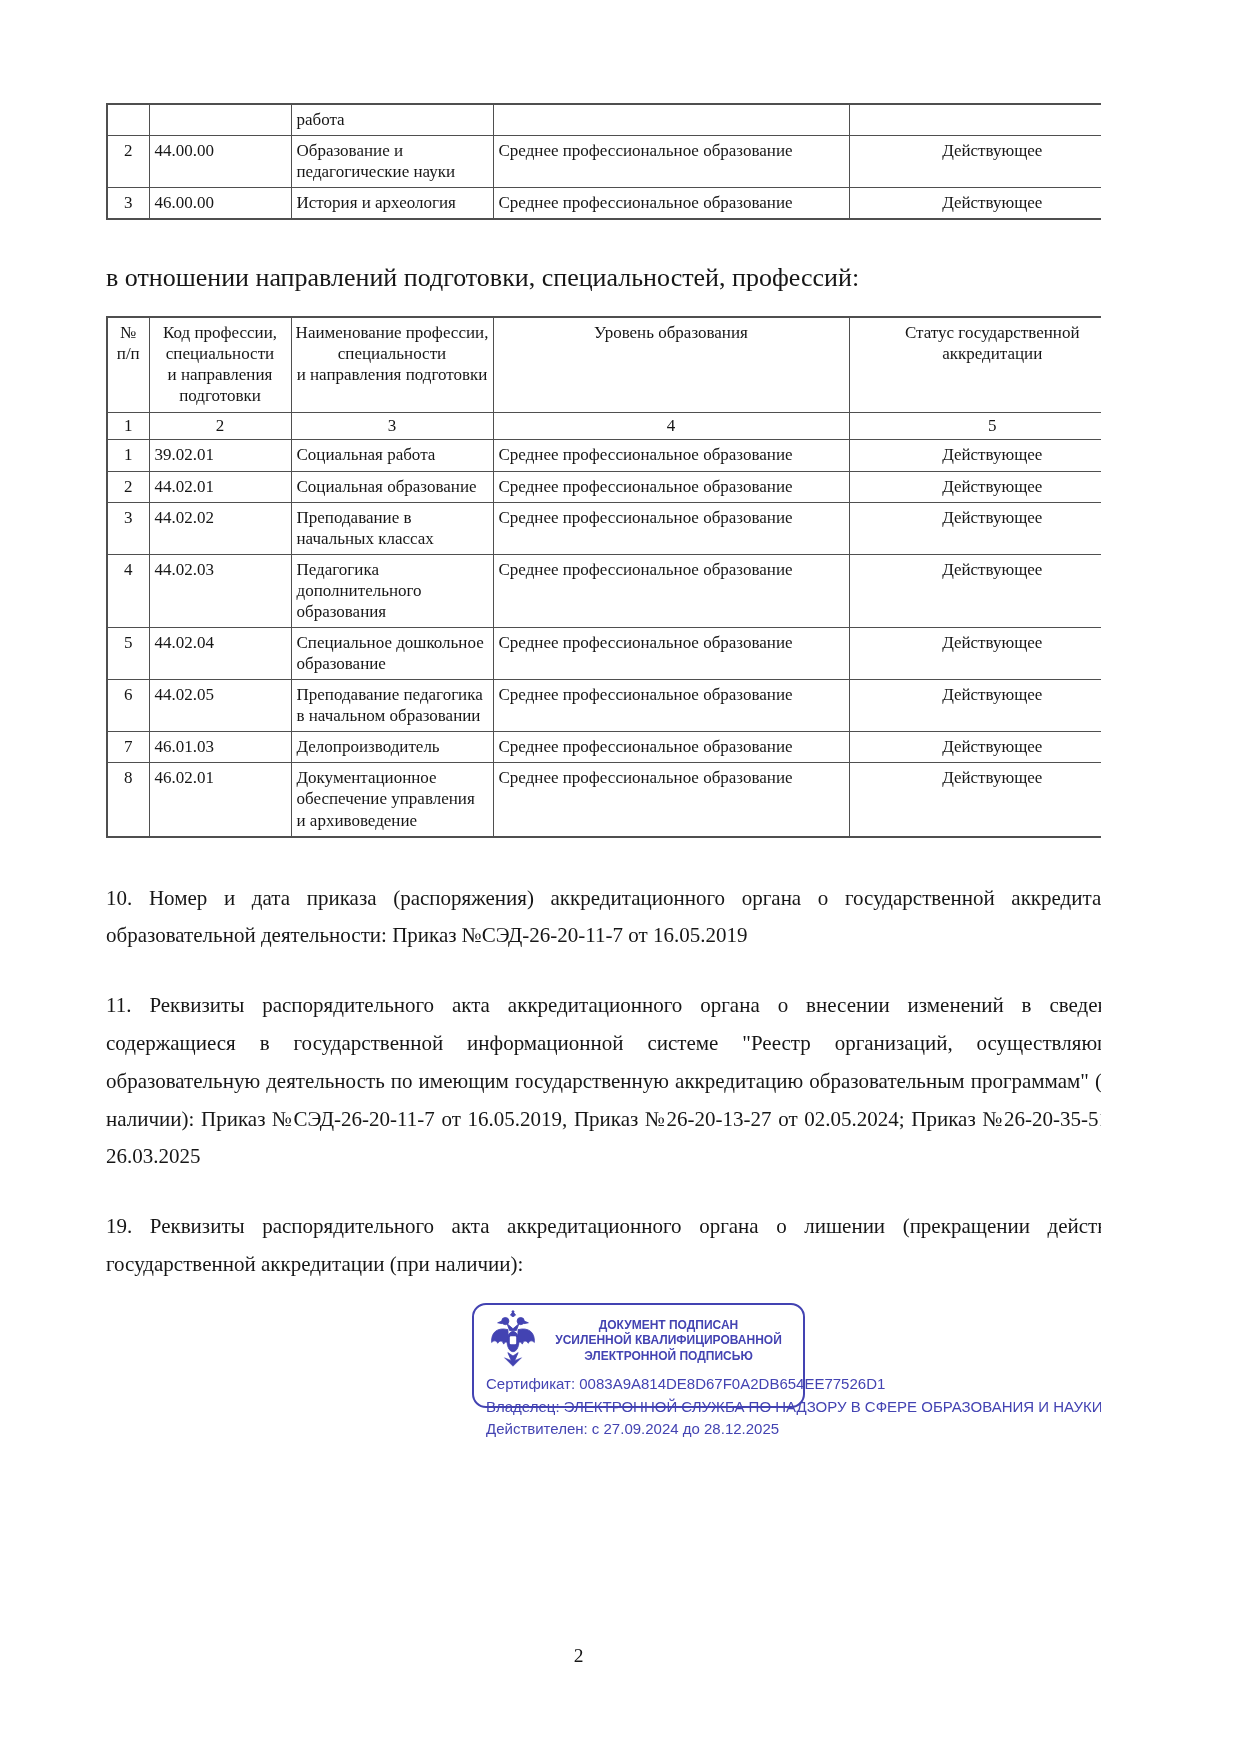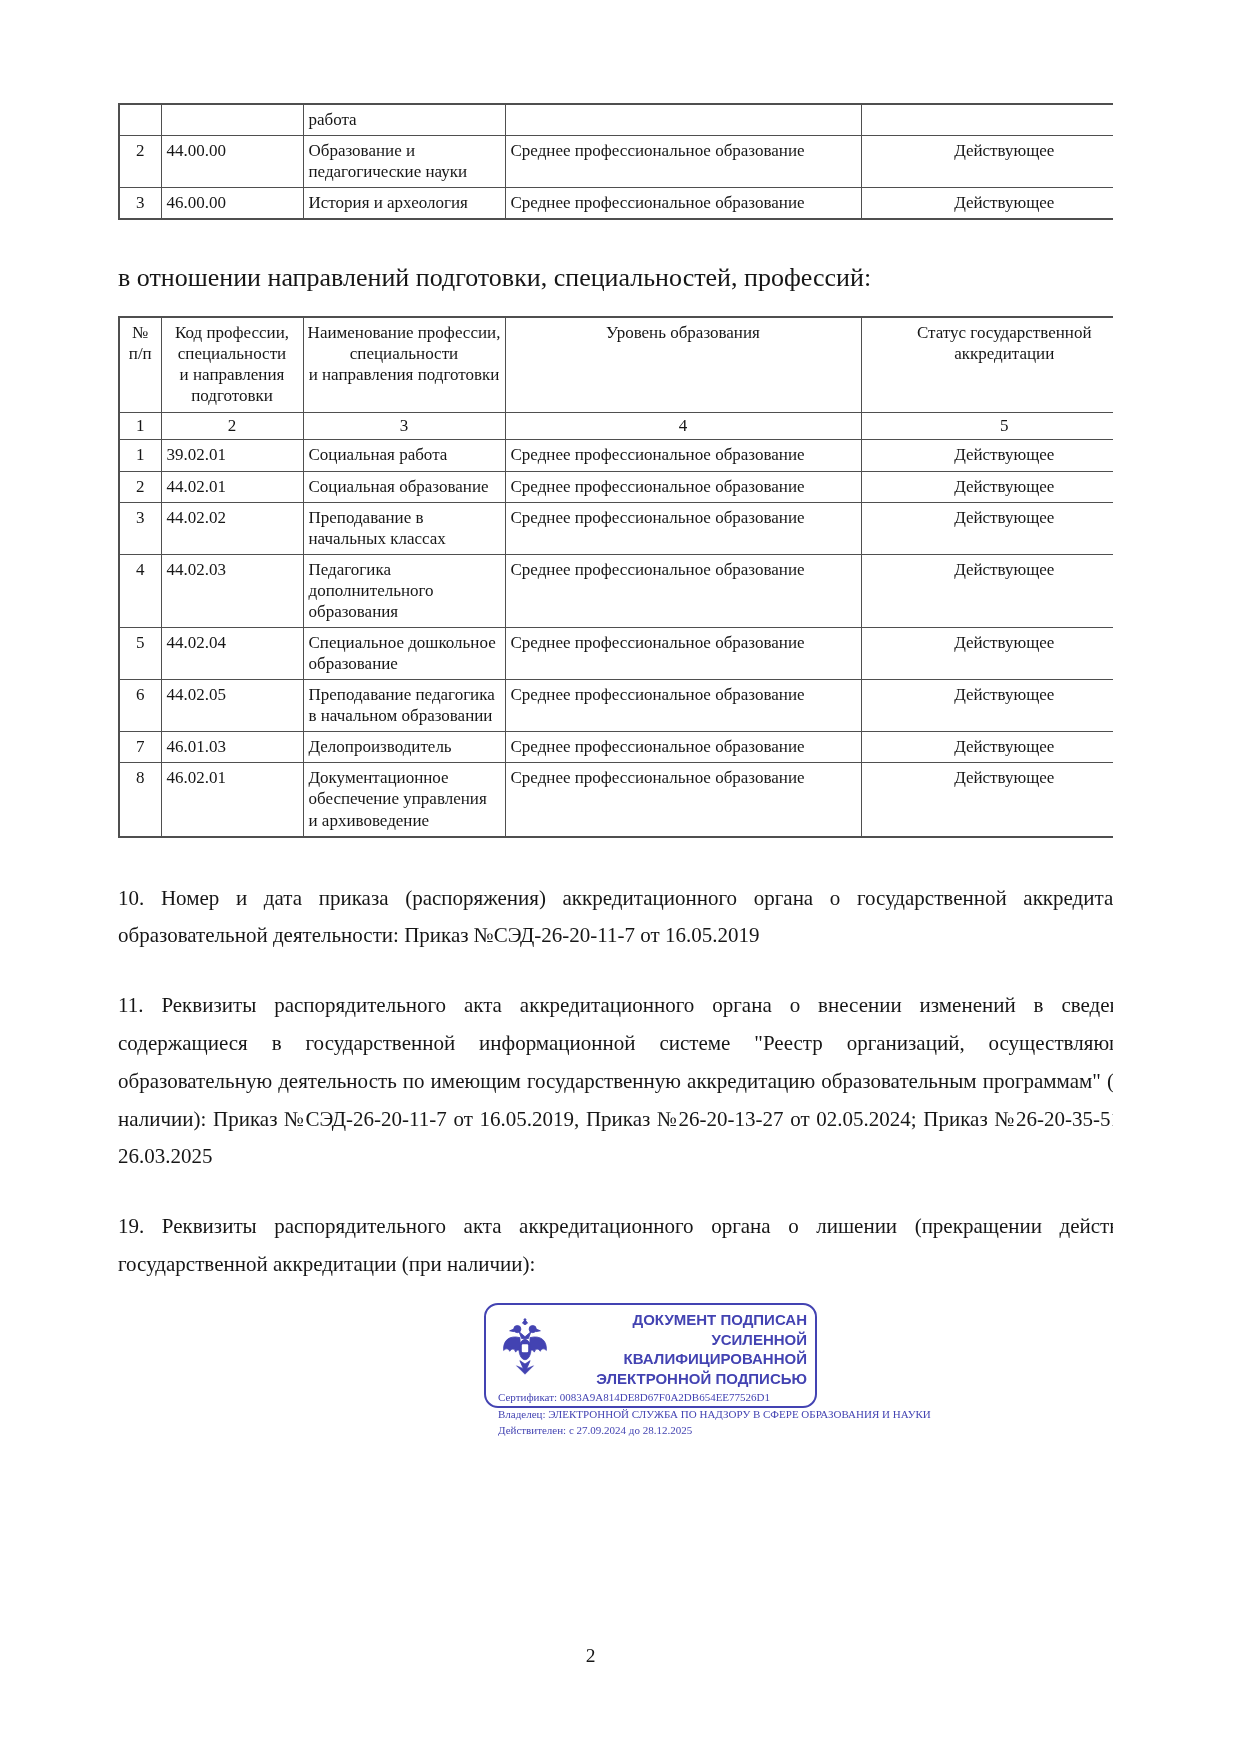--- a/index.html
+++ b/index.html
@@ -11,7 +11,6 @@
     font-family:"Liberation Serif", serif;
     color:#161616;
     overflow:hidden;
-    margin-left:12px;
   }
   .content{
     position:absolute;

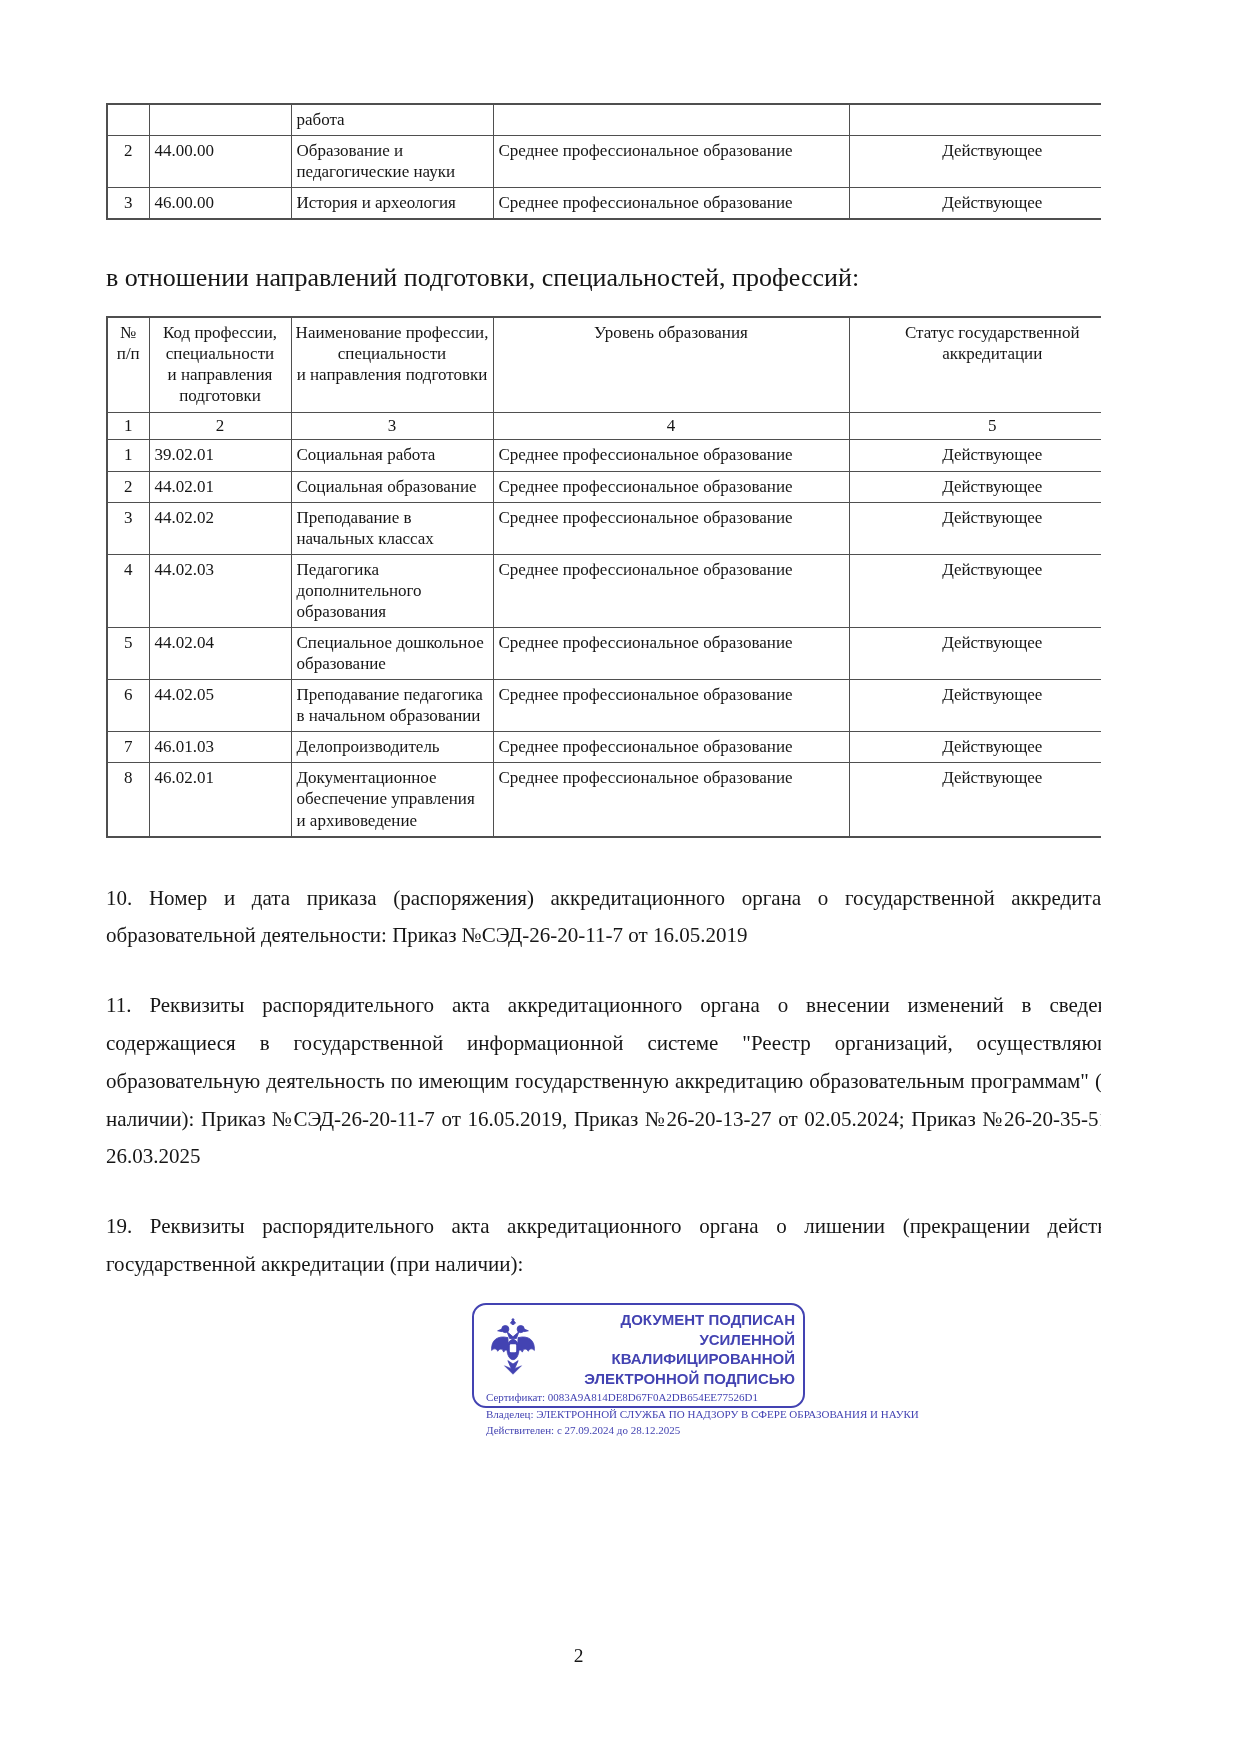--- a/index.html
+++ b/index.html
@@ -91,9 +91,9 @@
   }
   .stamp-titles{
     flex:1;
-    text-align:right;
+    text-align:center;
     font-weight:bold;
-    font-size:15px;
+    font-size:12px;
     line-height:1.3;
   }
   .stamp-meta{

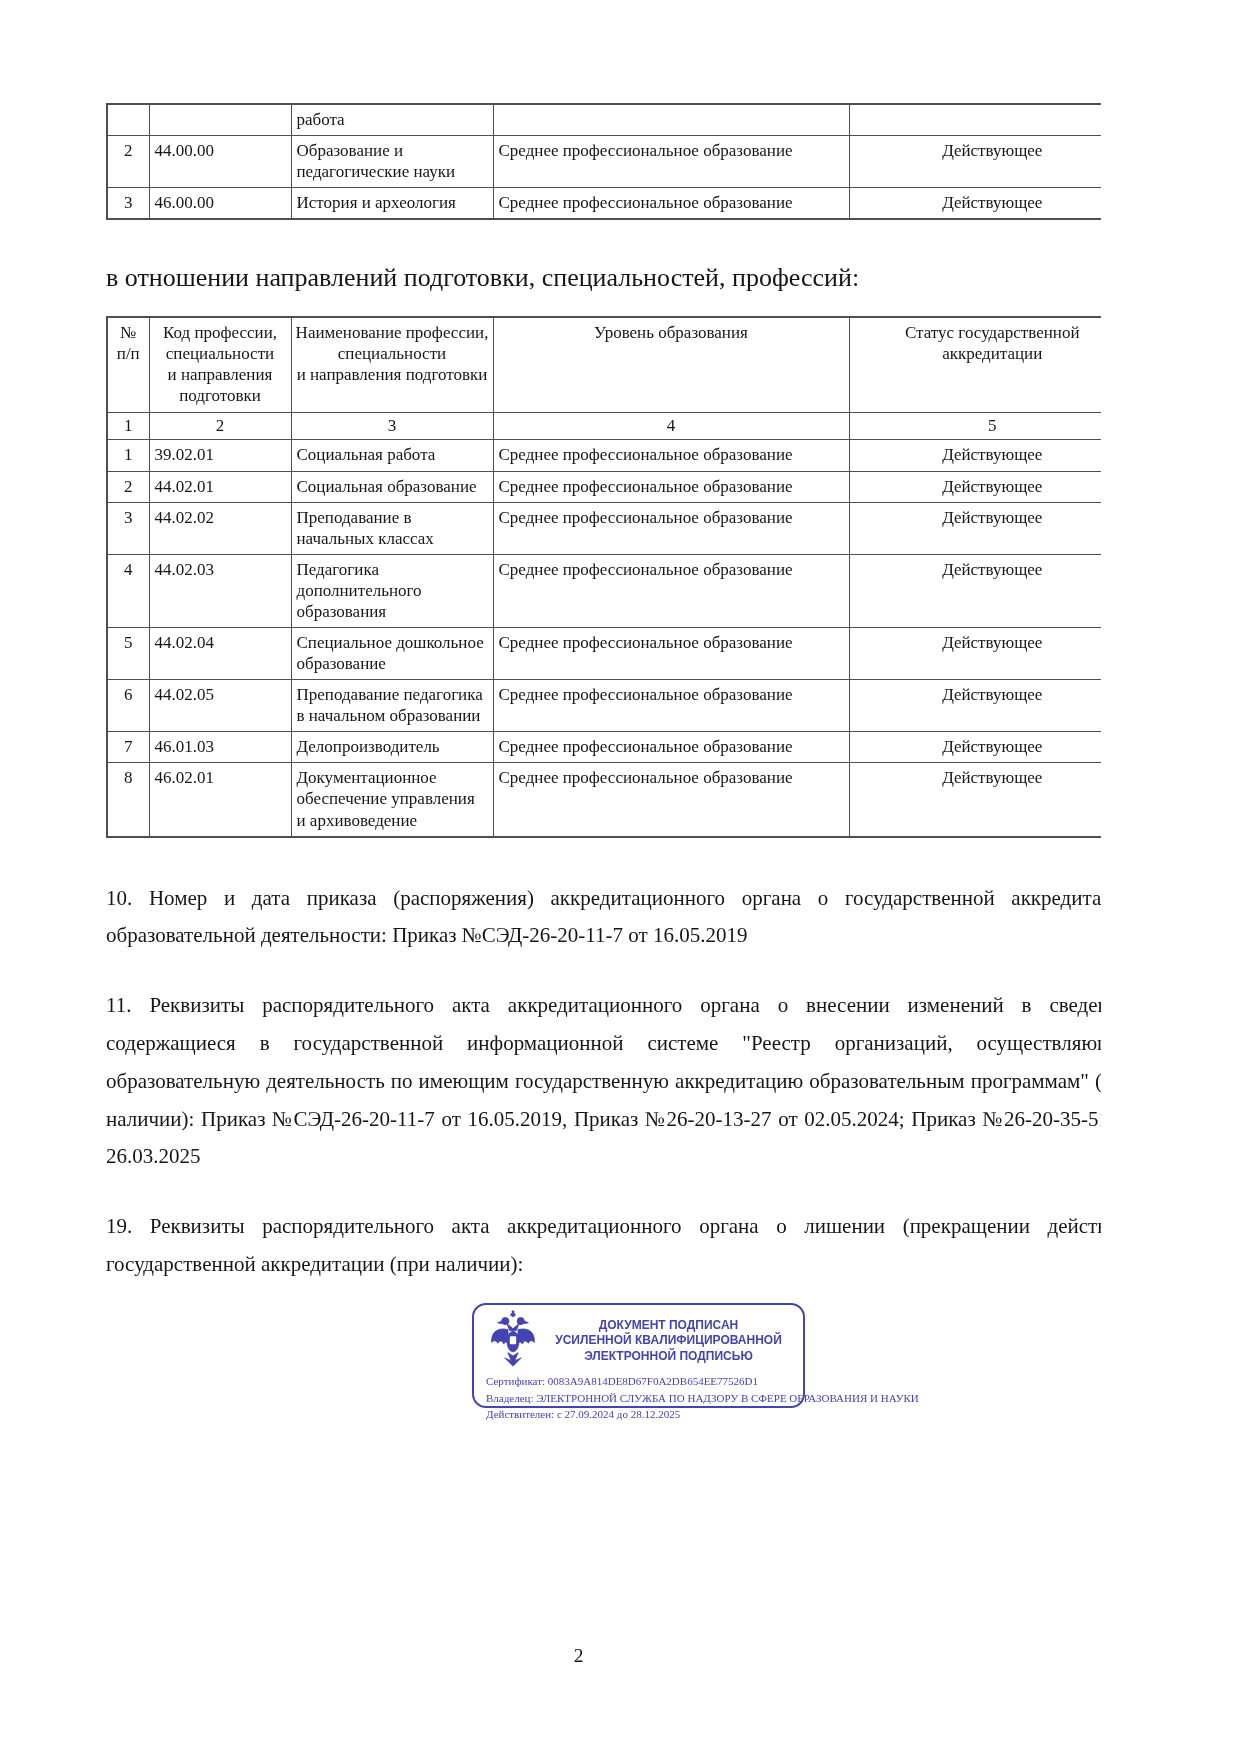--- a/index.html
+++ b/index.html
@@ -98,10 +98,9 @@
   }
   .stamp-meta{
     padding:1px 8px 4px 12px;
-    font-size:11px;
+    font-size:15px;
     line-height:1.5;
     white-space:nowrap;
-    font-family:Liberation Serif, serif;
   }
   .page-number{
     position:absolute;

